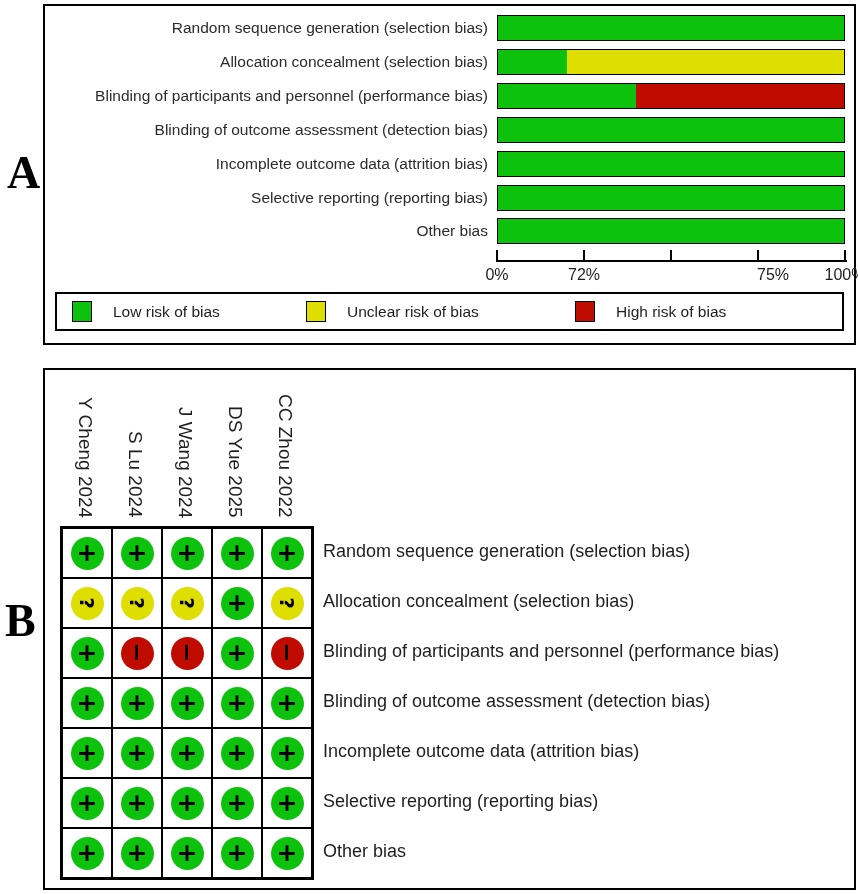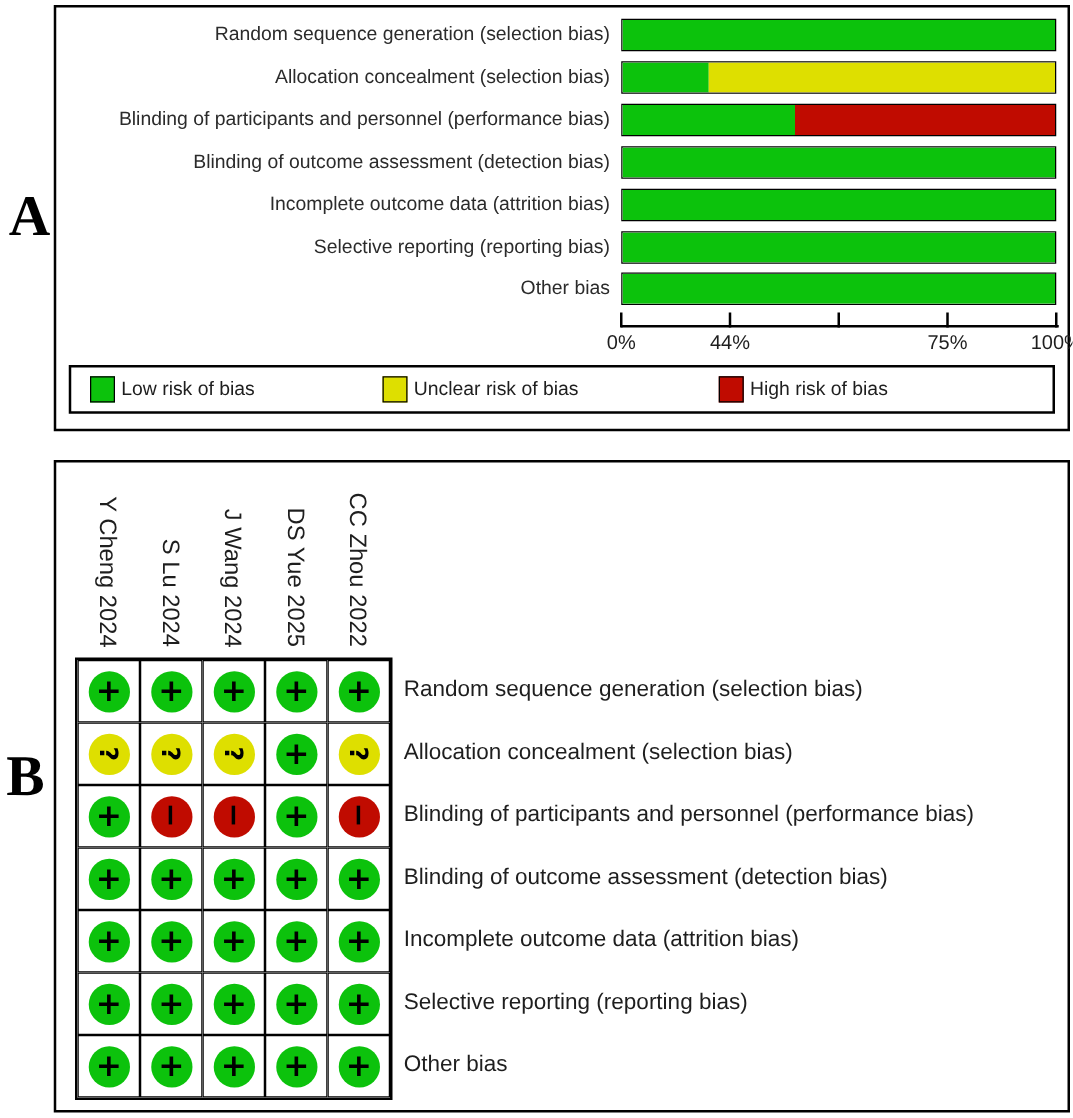--- a/index.html
+++ b/index.html
@@ -117,7 +117,7 @@
         <div class="axis-tick" style="left: 451px;"></div>
         <div class="axis-tick-label" style="left: 422px;">0%</div>
         <div class="axis-tick" style="left: 538px;"></div>
-        <div class="axis-tick-label" style="left: 509px;">44%</div>
+        <div class="axis-tick-label" style="left: 509px;">72%</div>
         <div class="axis-tick" style="left: 625px;"></div>
         <div class="axis-tick-label" style="left: 596px; margin-top: 28px;">50%</div>
         <div class="axis-tick" style="left: 712px;"></div>

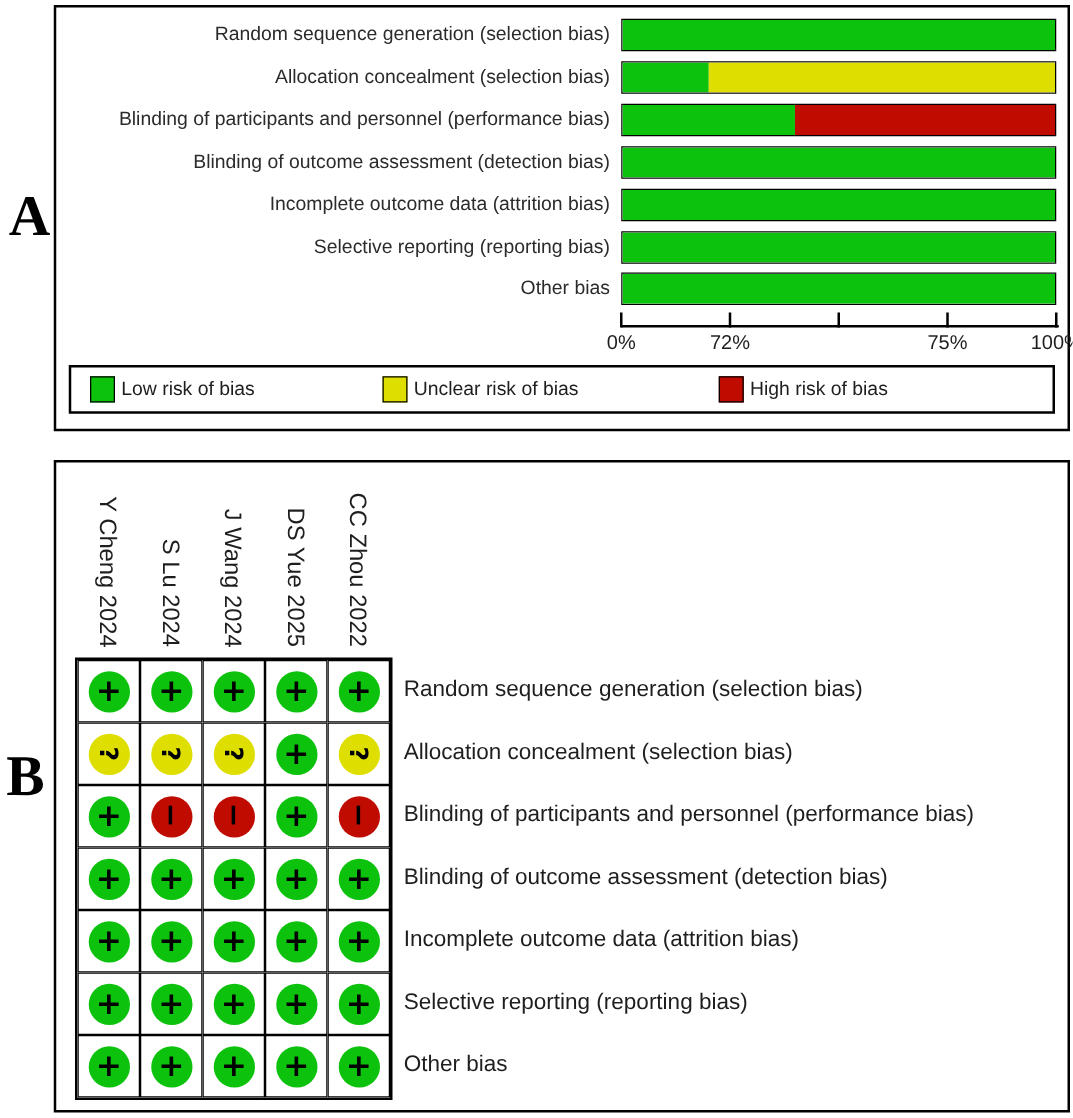--- a/index.html
+++ b/index.html
@@ -121,7 +121,7 @@
         <div class="axis-tick" style="left: 625px;"></div>
         <div class="axis-tick-label" style="left: 596px; margin-top: 28px;">50%</div>
         <div class="axis-tick" style="left: 712px;"></div>
-        <div class="axis-tick-label" style="left: 683px;">75%</div>
+        <div class="axis-tick-label" style="left: 698px;">75%</div>
         <div class="axis-tick" style="left: 799px;"></div>
         <div class="axis-tick-label" style="left: 770px;">100%</div>
       </div>

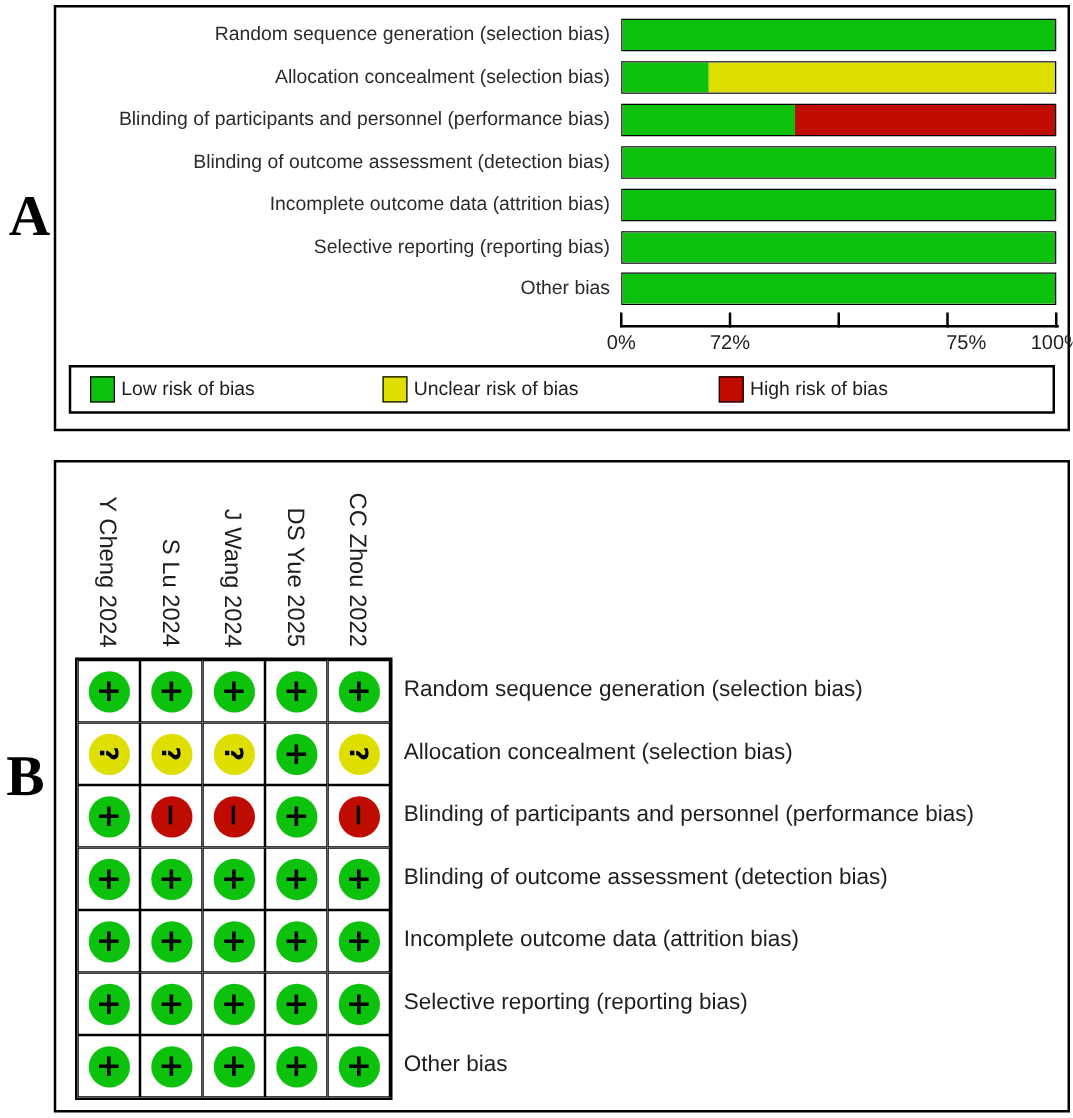--- a/index.html
+++ b/index.html
@@ -40,7 +40,7 @@
   }
   .legend-item { position:absolute; top:0; height:100%; display:flex; align-items:center; }
   .legend-swatch { width:20px; height:21px; border:1.5px solid #000; margin-right:5px; flex:0 0 auto; }
-  .legend-label { font-size:15.5px; white-space:nowrap; color:#1e1e1e; }
+  .legend-label { font-size:15.5px; white-space:nowrap; color:#1e1e1e;margin-left:16px; }
 
   
   .b-colhead {

